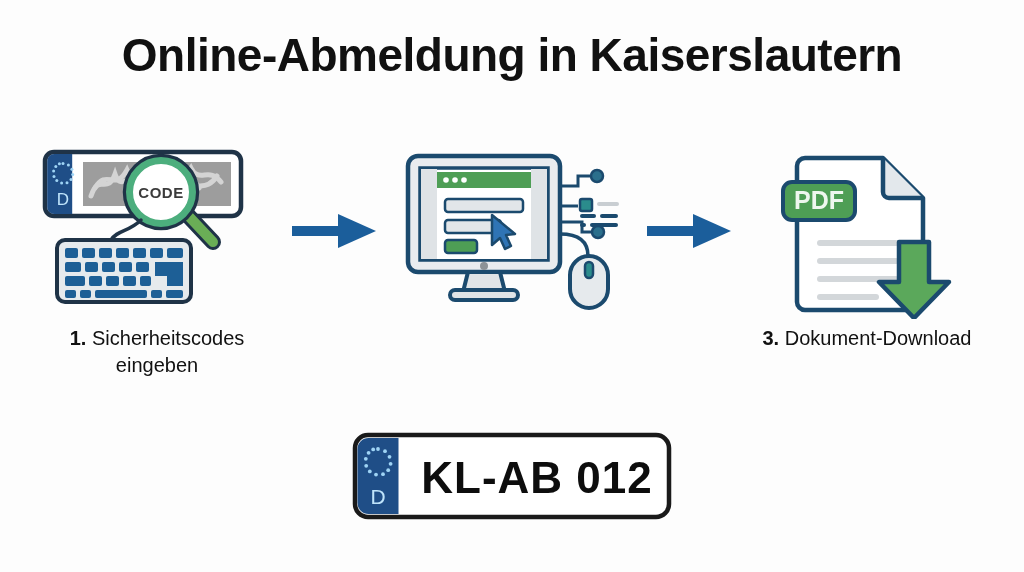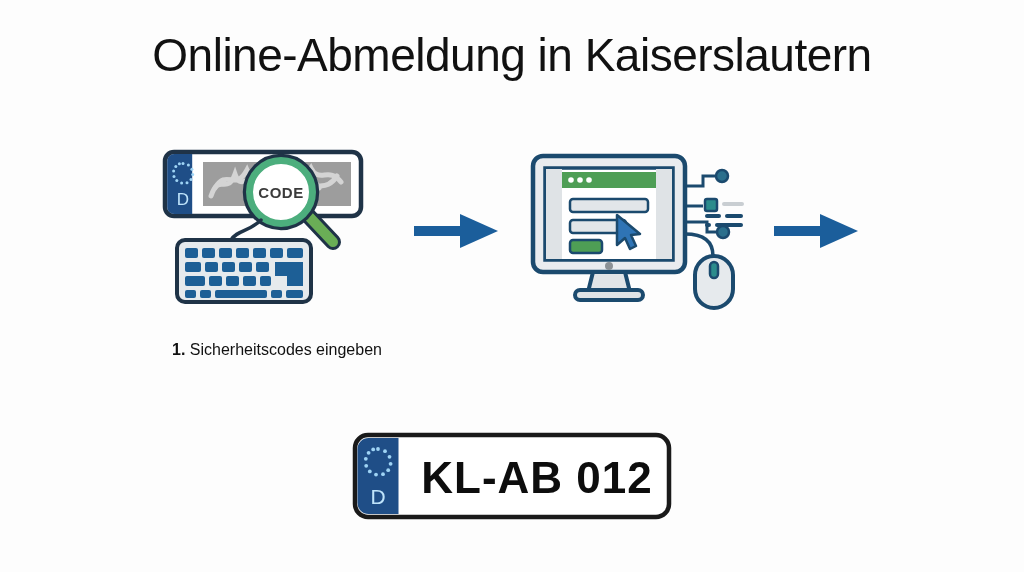--- a/index.html
+++ b/index.html
@@ -30,7 +30,7 @@
   
   .title {
     font-size: 46px;
-    font-weight: 400;
+    font-weight: 700;
     letter-spacing: -0.5px;
     line-height: 1.05;
     color: #111111;

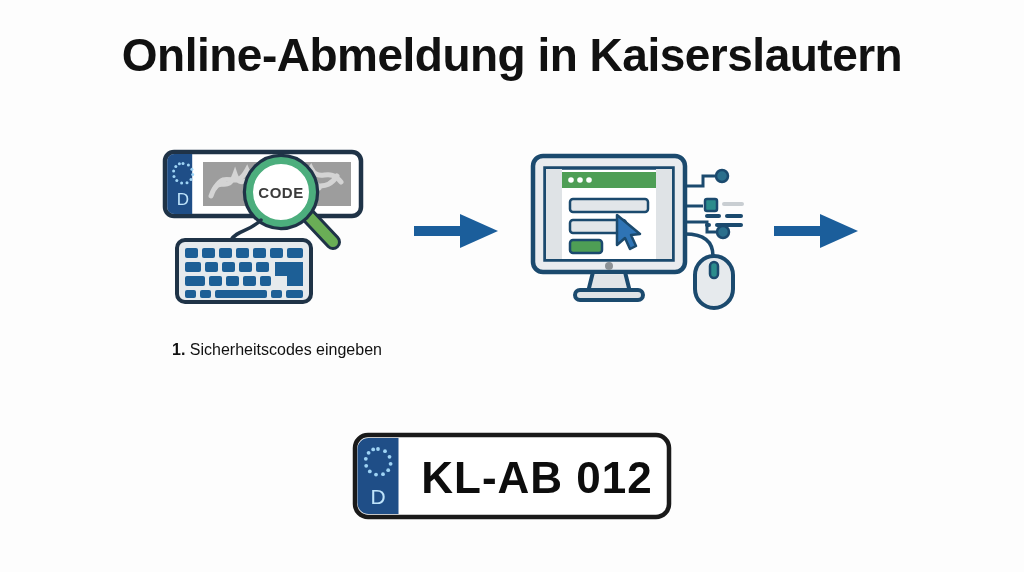--- a/index.html
+++ b/index.html
@@ -261,6 +261,35 @@
       </svg>
     </div>
 
+    <div class="step">
+      <div class="step-art">
+        <svg width="240" height="175" viewBox="0 0 240 175">
+
+          <path d="M58,14 h78 l40,40 v104 a8,8 0 0 1 -8,8 h-110 a8,8 0 0 1 -8,-8 v-136 a8,8 0 0 1 8,-8 z" fill="#ffffff" stroke="#1b4a6e" stroke-width="4.5" stroke-linejoin="round"></path>
+          <path d="M136,14 v34 a6,6 0 0 0 6,6 h34" fill="#e3e8ec" stroke="#1b4a6e" stroke-width="4.5" stroke-linejoin="round"></path>
+
+          <g>
+            <rect x="36" y="38" width="72" height="38" rx="9" ry="9" fill="#4e9e55" stroke="#1b4a6e" stroke-width="4"></rect>
+            <text x="72" y="65" font-family="Liberation Sans, sans-serif" font-size="25" font-weight="700" fill="#eef7ee" text-anchor="middle">PDF</text>
+          </g>
+
+          <g fill="#d3d7da">
+            <rect x="70" y="96" width="82" height="6" rx="3"></rect>
+            <rect x="70" y="114" width="82" height="6" rx="3"></rect>
+            <rect x="70" y="132" width="82" height="6" rx="3"></rect>
+            <rect x="70" y="150" width="62" height="6" rx="3"></rect>
+          </g>
+
+          <g>
+            <path d="M152,98 h30 v40 h20 l-35,36 l-35,-36 h20 z" fill="#5ba85b" stroke="#1b4a6e" stroke-width="4.5" stroke-linejoin="round"></path>
+          </g>
+        </svg>
+      </div>
+      <div class="step-label">
+        <span class="num">3.</span>
+        <span>Dokument-Download</span>
+      </div>
+    </div>
 
   </div>
 

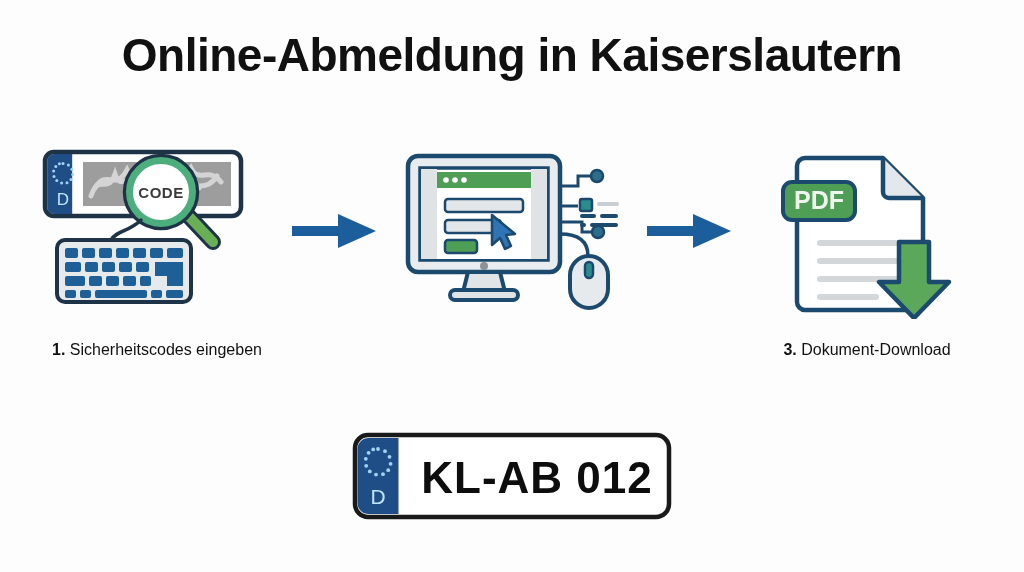--- a/index.html
+++ b/index.html
@@ -64,8 +64,8 @@
   }
 
   .step-label {
-    margin-top: 20px;
-    font-size: 16px;
+    margin-top: 6px;
+    font-size: 20px;
     line-height: 1.35;
     text-align: center;
     color: #111111;

